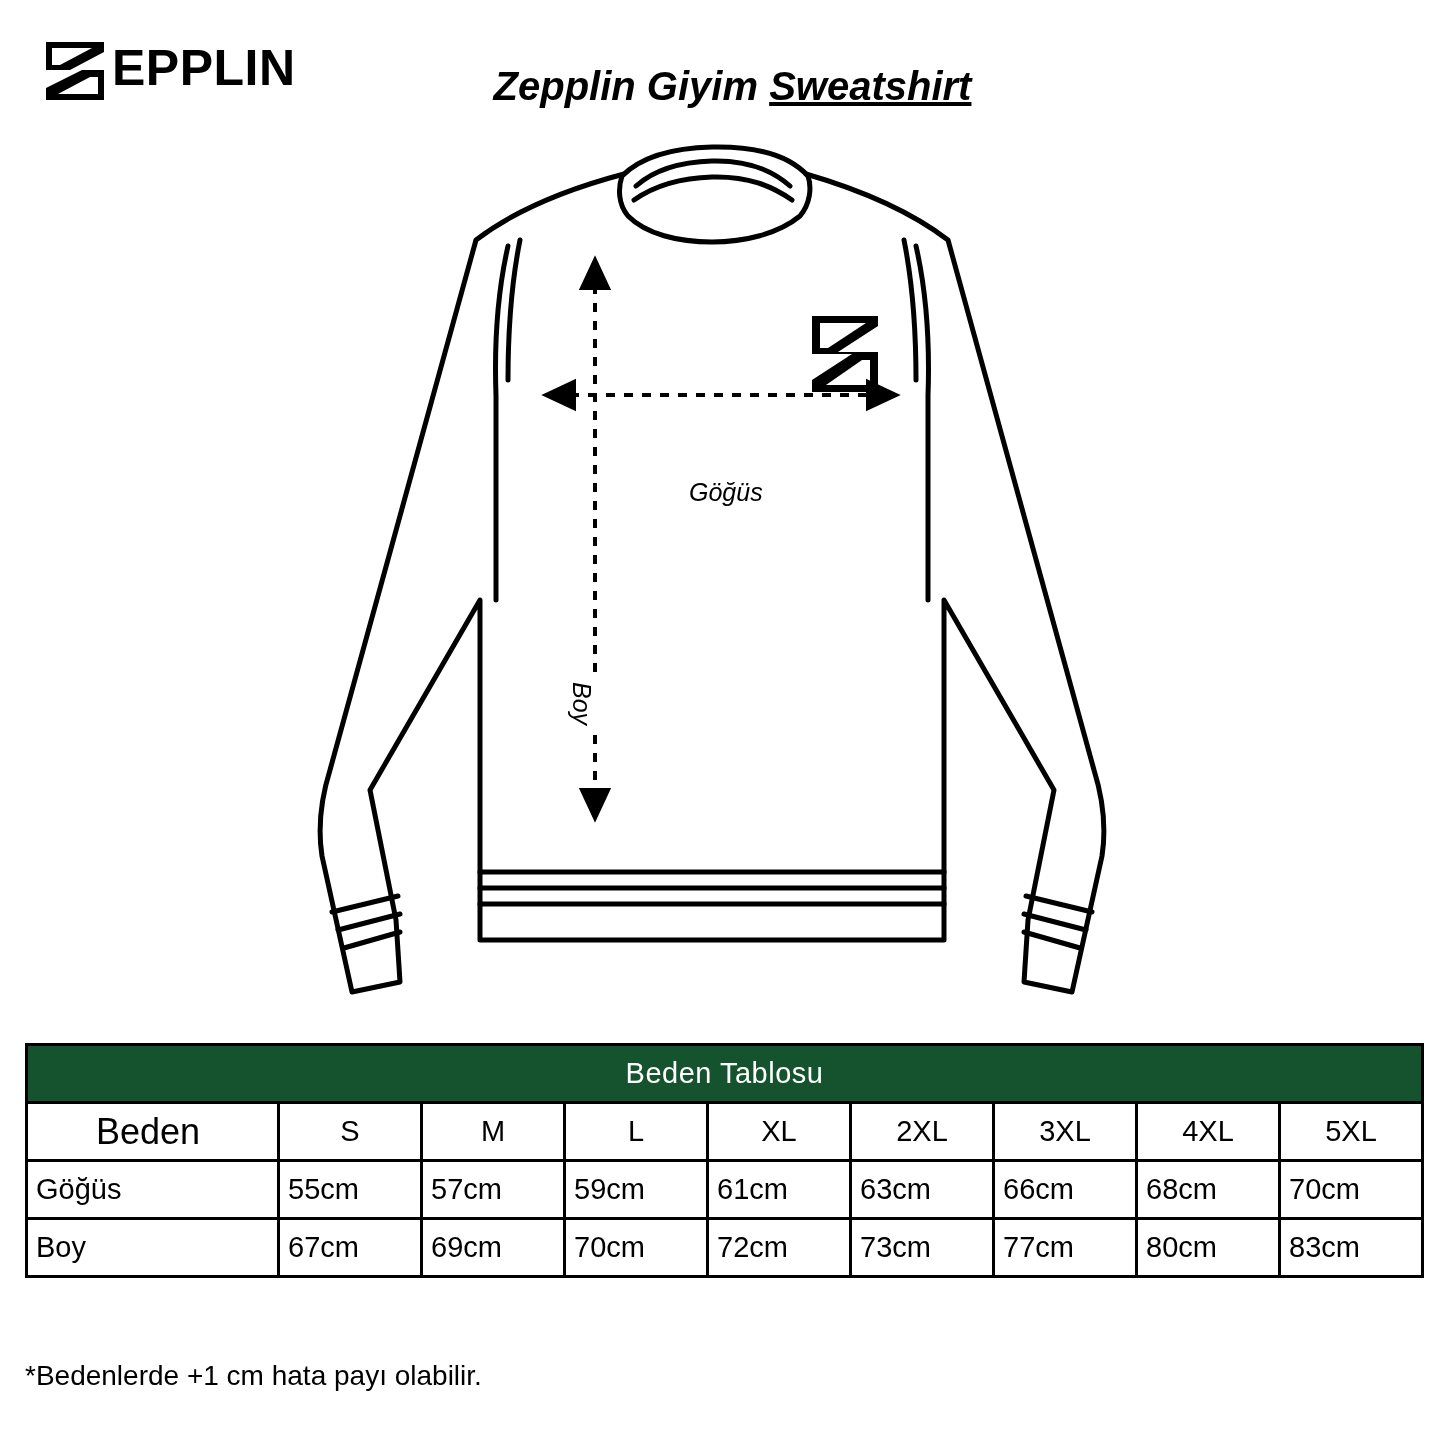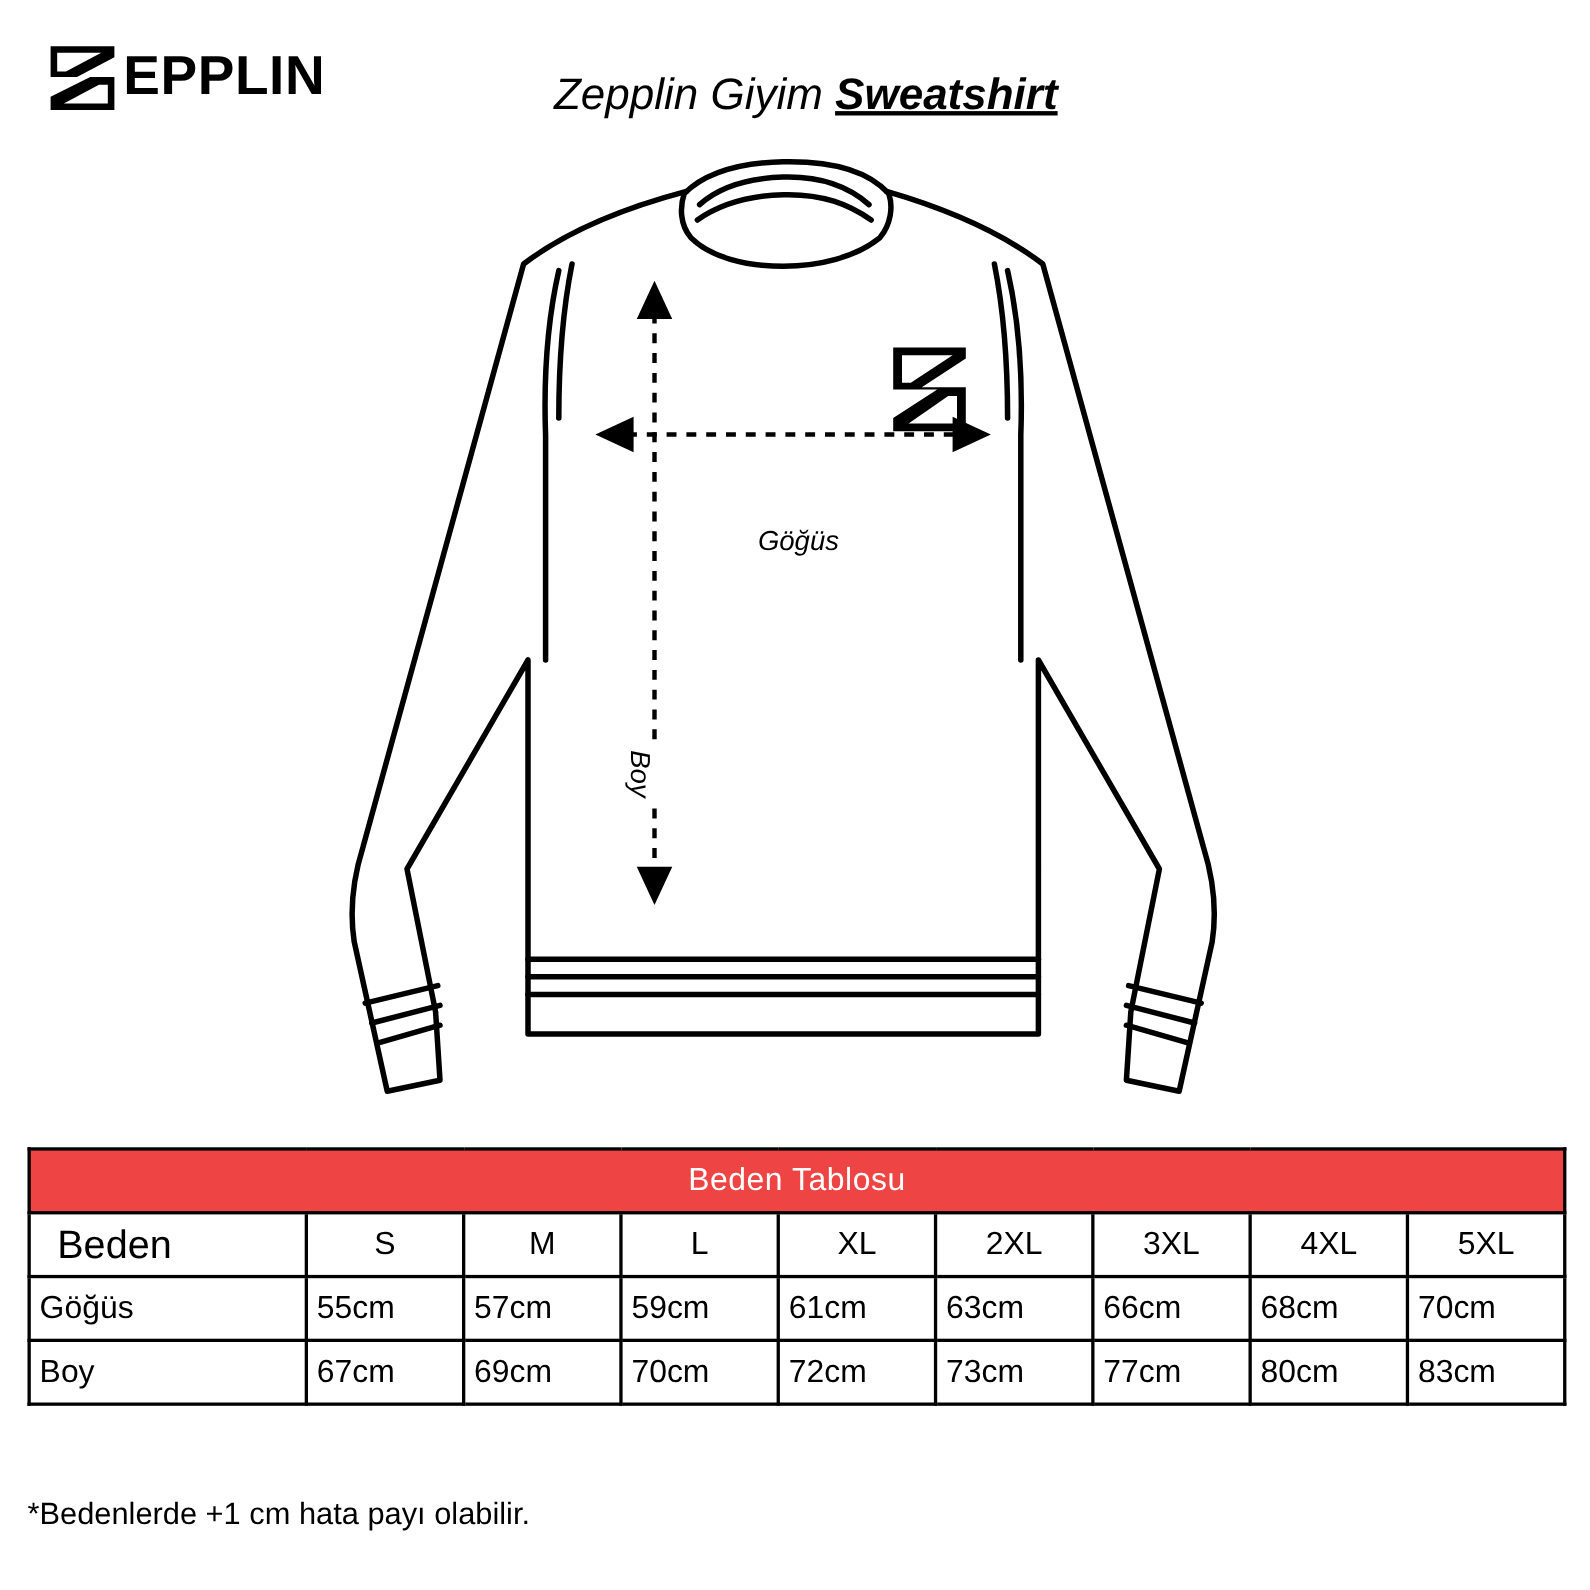--- a/index.html
+++ b/index.html
@@ -56,7 +56,7 @@
     font-style: italic;
     line-height: 48px;
   }
-  .title .t-light { font-weight: normal; }
+  .title .t-light { font-weight: bold; }
   .title .t-bold { font-weight: bold; text-decoration: underline; }
 
   

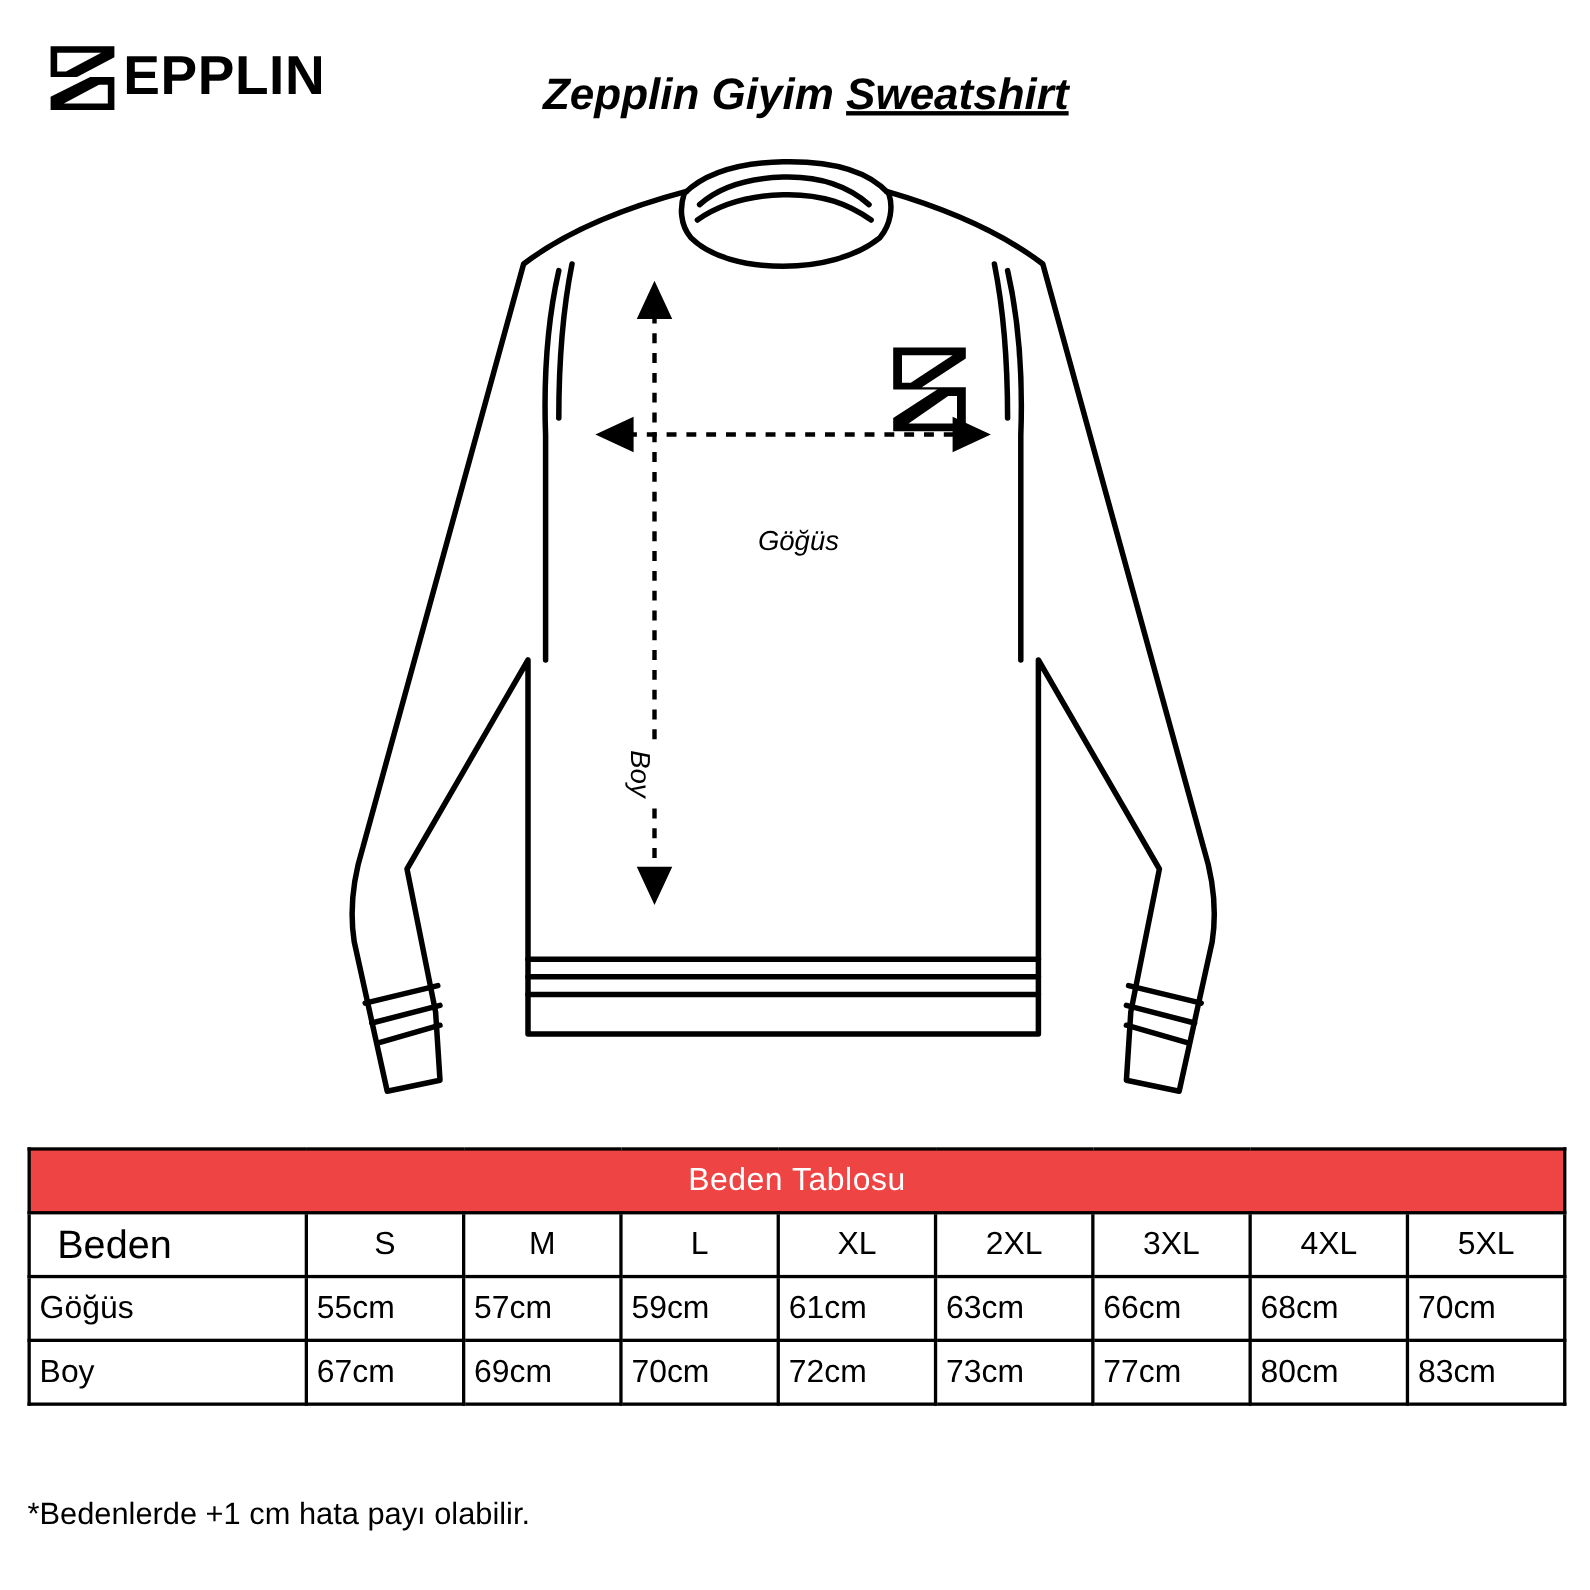--- a/index.html
+++ b/index.html
@@ -111,7 +111,7 @@
     font-weight: normal;
   }
   .table-title-row td {
-    background: #ef4444;
+    background: #14532d;
     color: #ffffff;
     text-align: center;
     font-size: 36px;

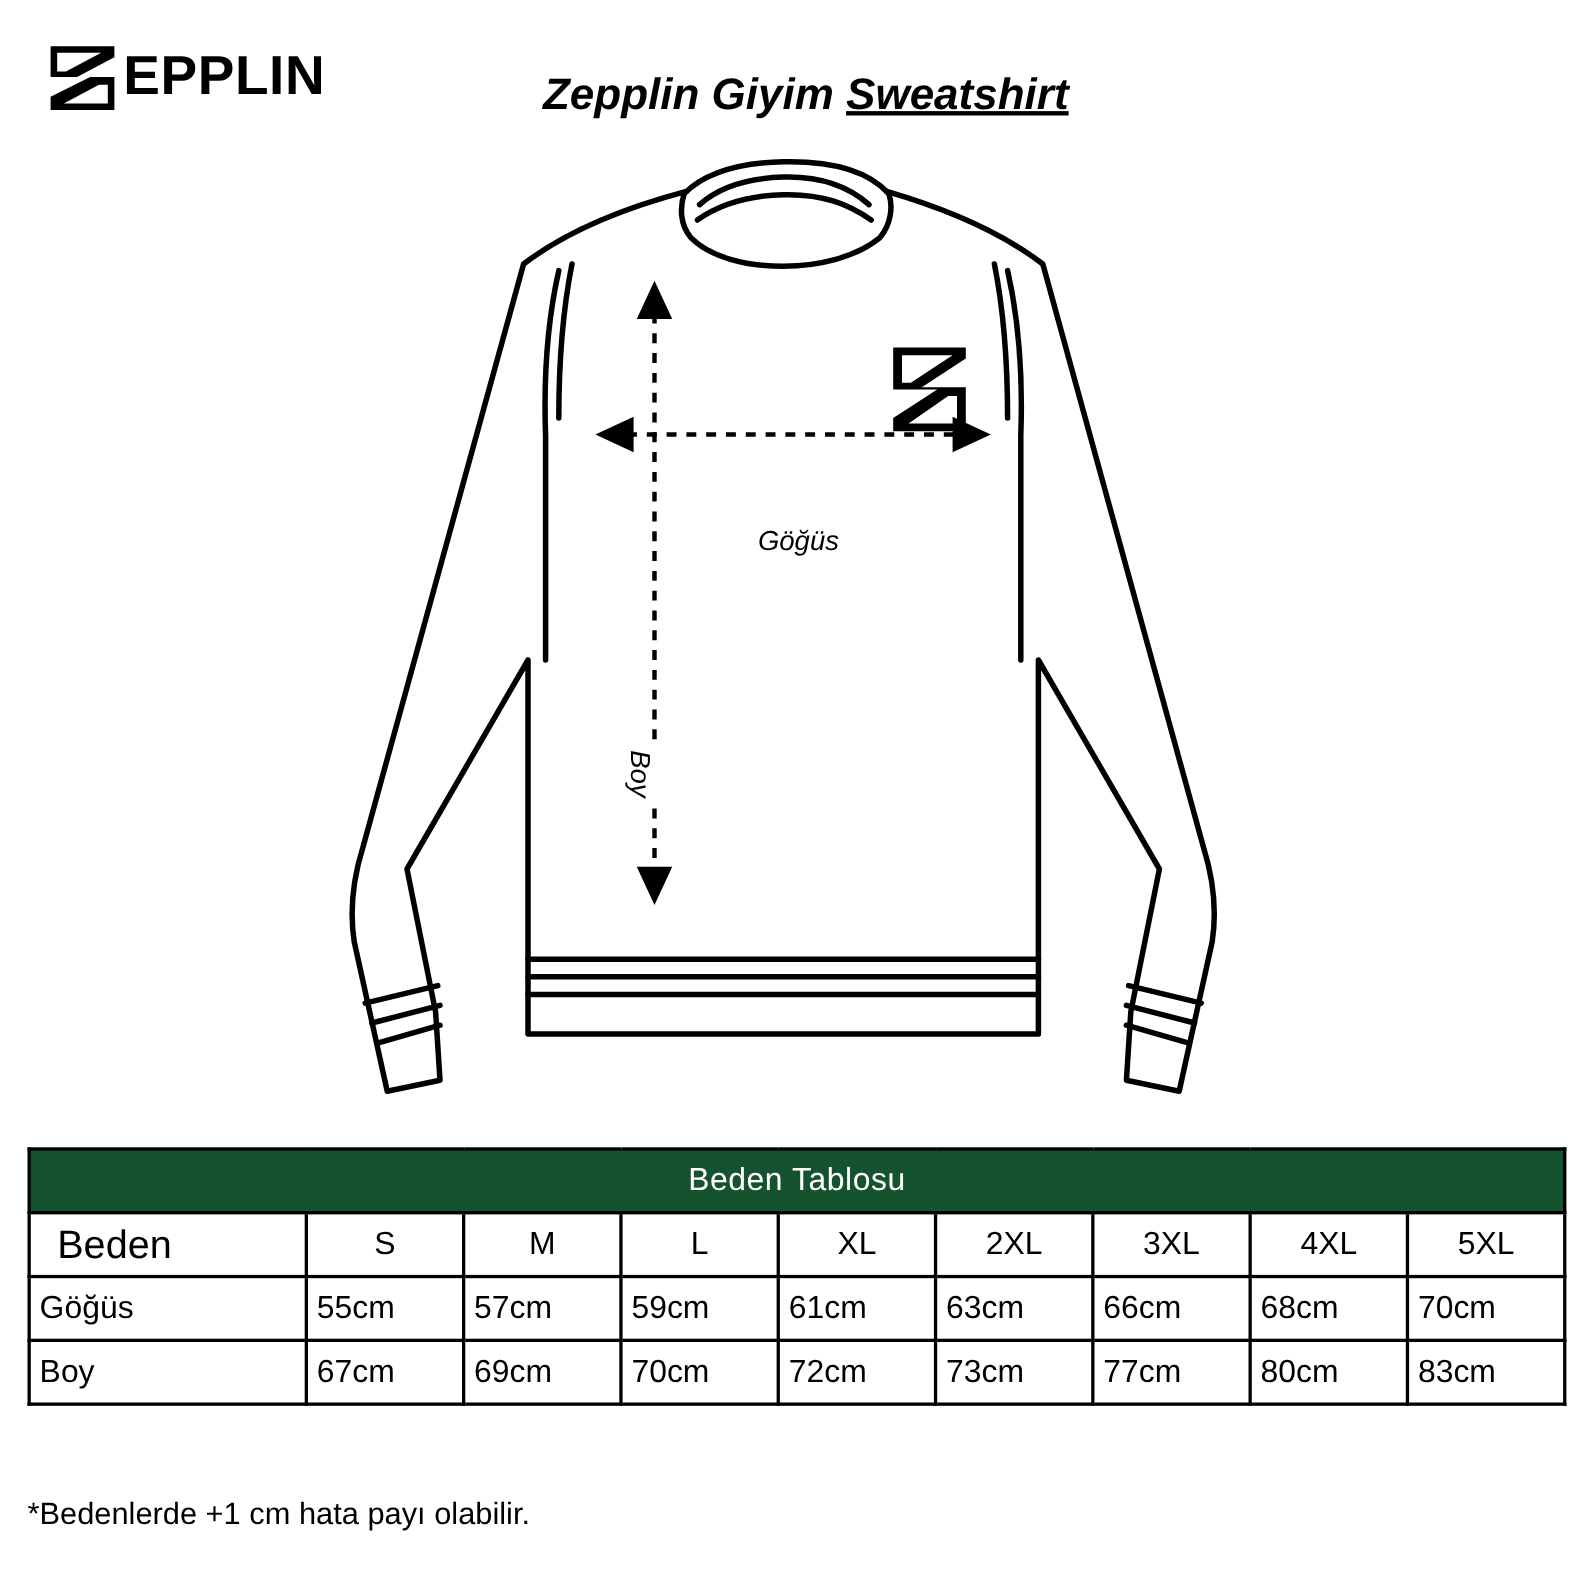--- a/index.html
+++ b/index.html
@@ -127,7 +127,7 @@
   .head-row td.rowlabel {
     text-align: left;
     font-size: 36px;
-    padding-left: 24px;
+    padding-left: 68px;
   }
   td.rowlabel {
     font-weight: bold;

